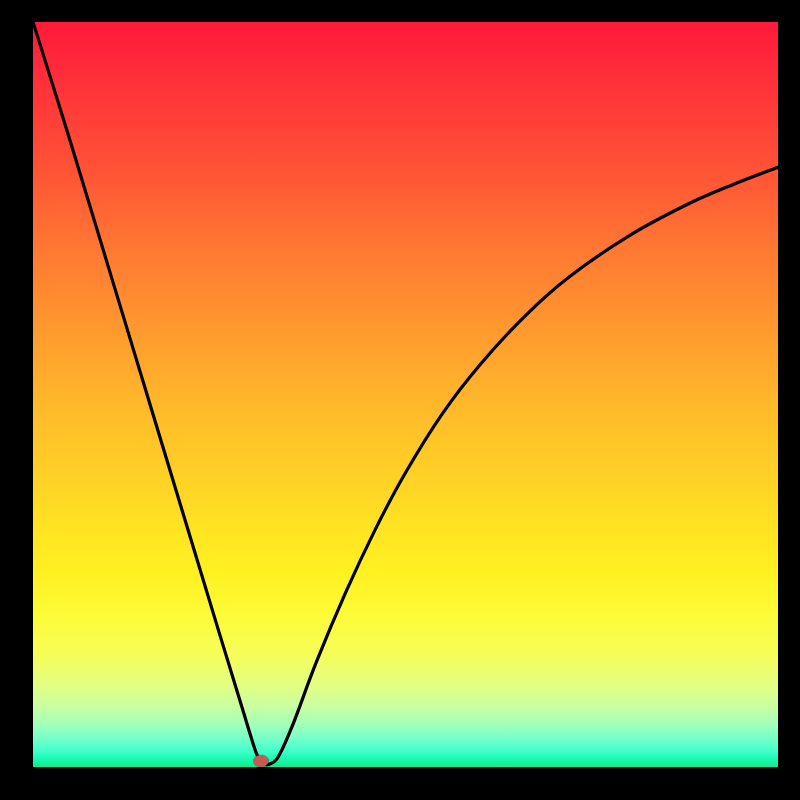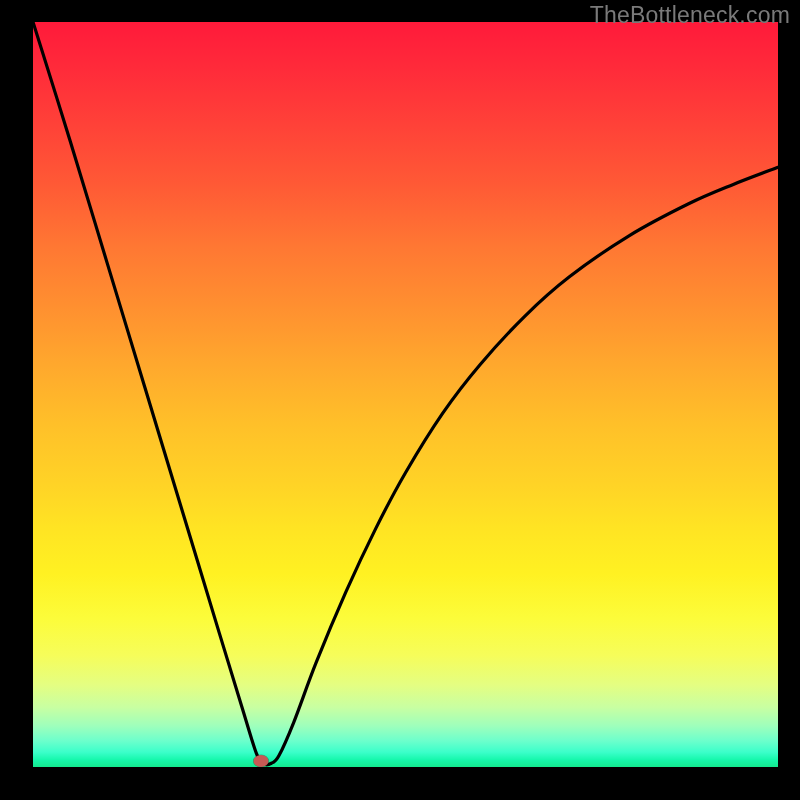--- a/index.html
+++ b/index.html
@@ -84,7 +84,6 @@
 
 <div class="frame">
 
-  <div class="watermark">TheBottleneck.com</div>
 
   <div class="plot-area">
     <div class="gradient"></div>

